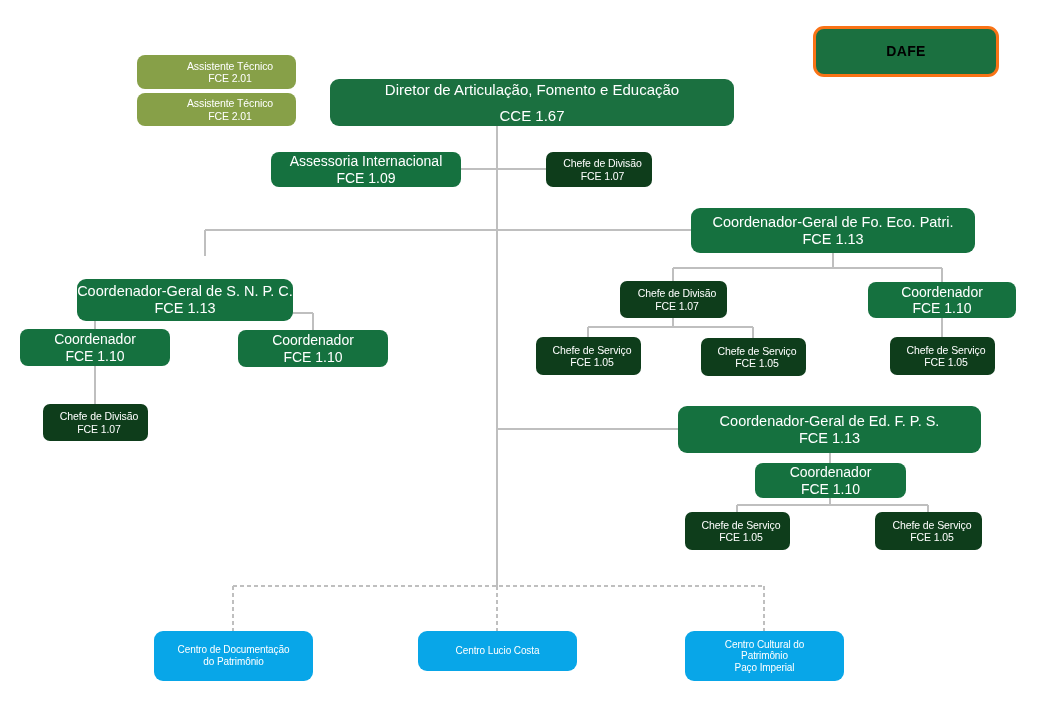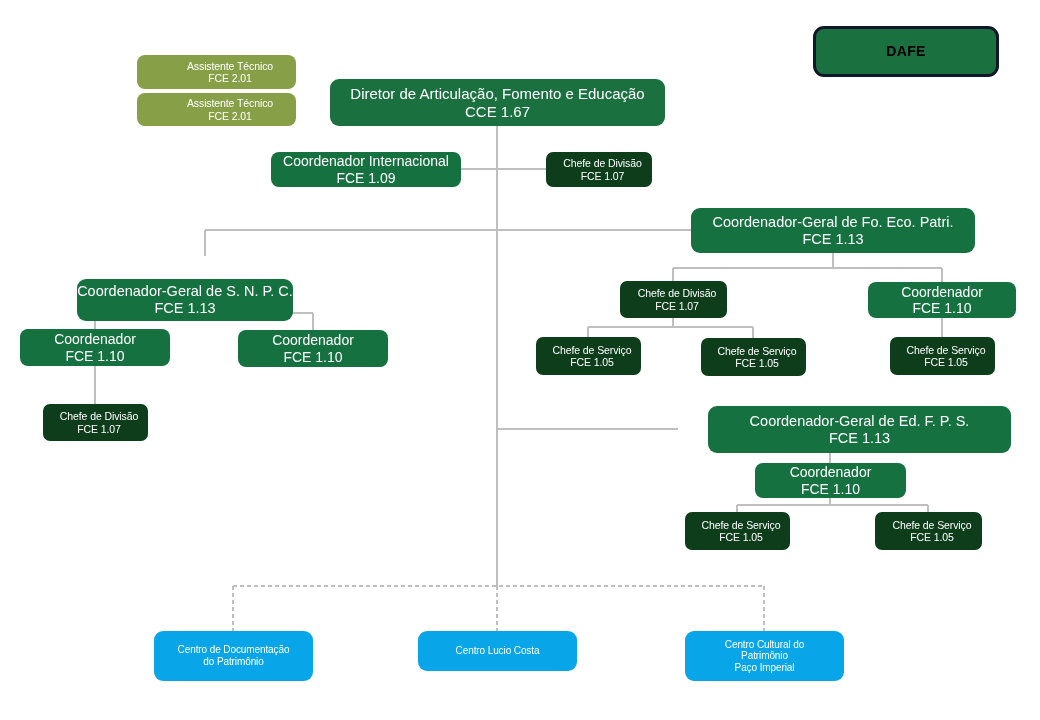--- a/index.html
+++ b/index.html
@@ -94,7 +94,7 @@
   .t-badge {
     background: #1b7040;
     color: #000000;
-    border: 3px solid #0f172a;
+    border: 3px solid #f97316;
     border-radius: 11px;
     font-size: 14px;
     font-weight: bold;

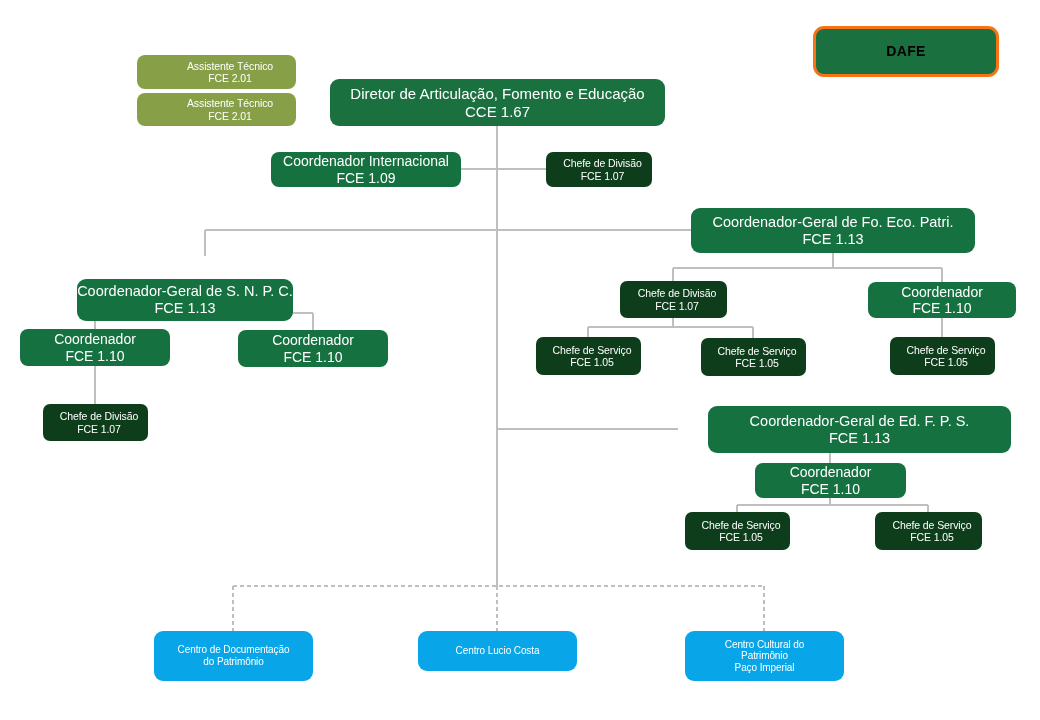--- a/index.html
+++ b/index.html
@@ -148,7 +148,7 @@
         <span class="ln">Assistente Técnico</span>
         <span class="ln">FCE 2.01</span>
       </div>
-      <div class="node t-root" style="left: 330px; top: 79px; width: 335px; height: 47px;">
+      <div class="node t-root" style="left: 330px; top: 79px; width: 404px; height: 47px; justify-content: space-between;">
         <span class="ln">Diretor de Articulação, Fomento  e Educação</span>
         <span class="ln">CCE 1.67</span>
       </div>

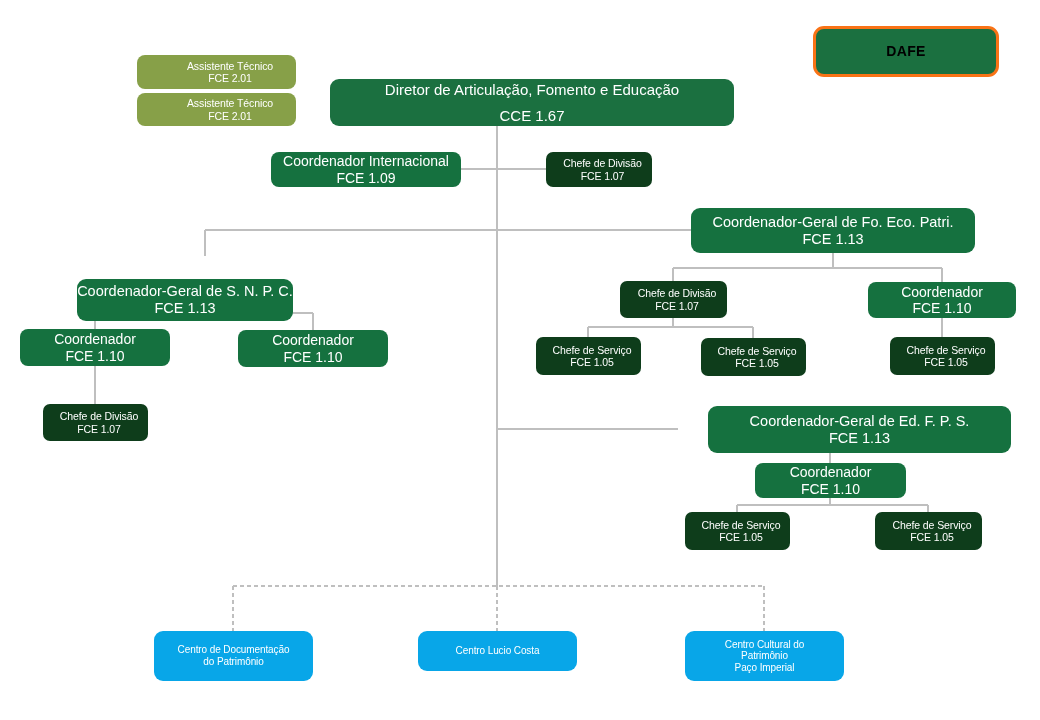--- a/index.html
+++ b/index.html
@@ -153,7 +153,7 @@
         <span class="ln">CCE 1.67</span>
       </div>
       <div class="node t-mid" style="left: 271px; top: 152px; width: 190px; height: 35px;">
-        <span class="ln">Coordenador Internacional</span>
+        <span class="ln">Assessoria Internacional</span>
         <span class="ln">FCE 1.09</span>
       </div>
       <div class="node t-dark" style="left: 546px; top: 152px; width: 106px; height: 35px;">

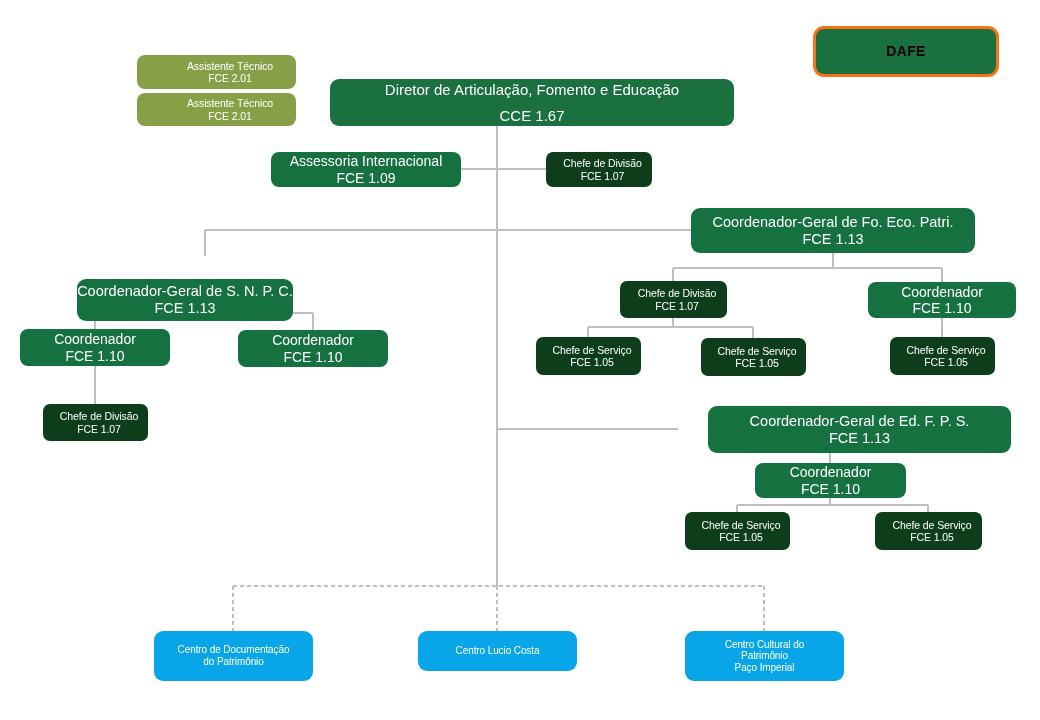--- a/index.html
+++ b/index.html
@@ -200,7 +200,7 @@
         <span class="ln">Chefe de Divisão</span>
         <span class="ln">FCE 1.07</span>
       </div>
-      <div class="node t-cg" style="left: 678px; top: 406px; width: 303px; height: 47px; margin-left: 30px;">
+      <div class="node t-cg" style="left: 678px; top: 406px; width: 303px; height: 47px;">
         <span class="ln">Coordenador-Geral  de Ed. F. P. S.</span>
         <span class="ln">FCE 1.13</span>
       </div>

